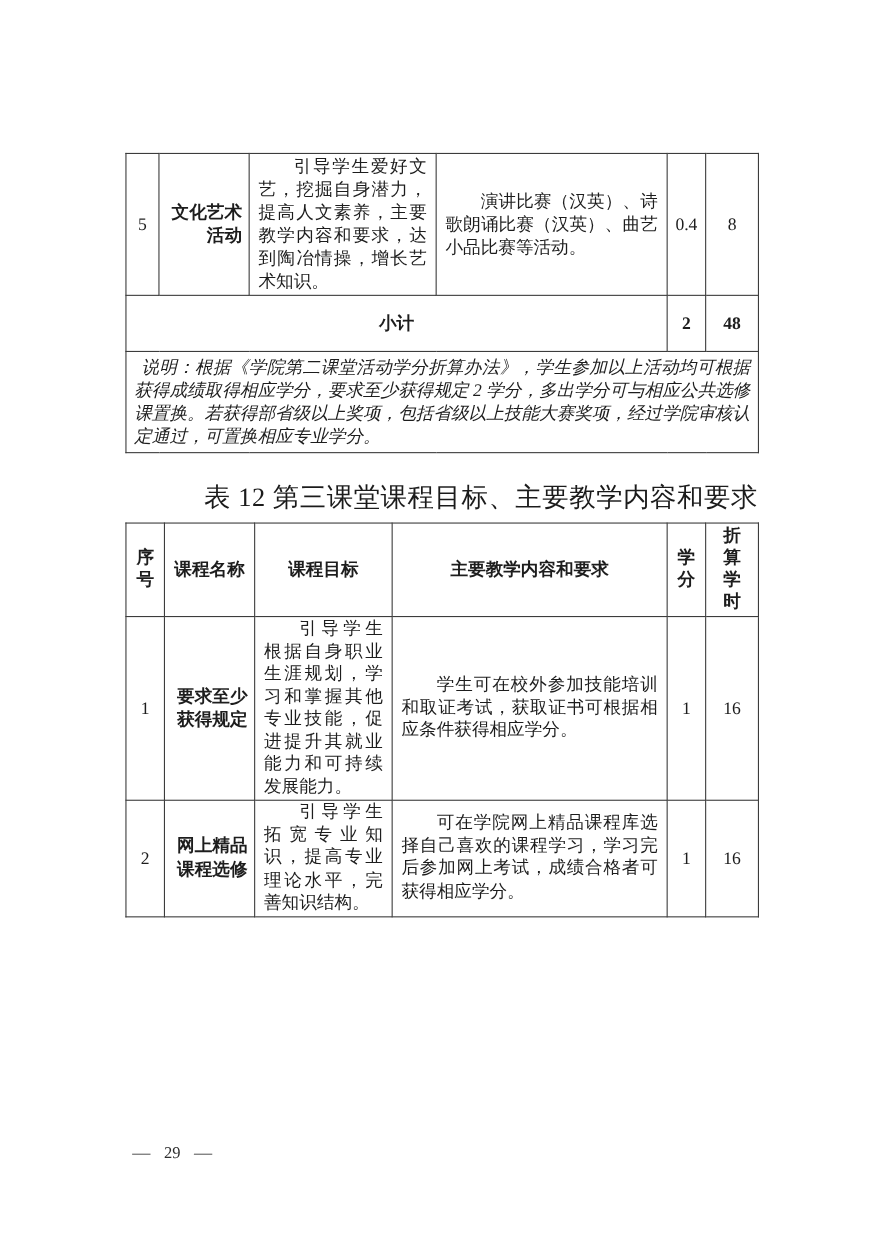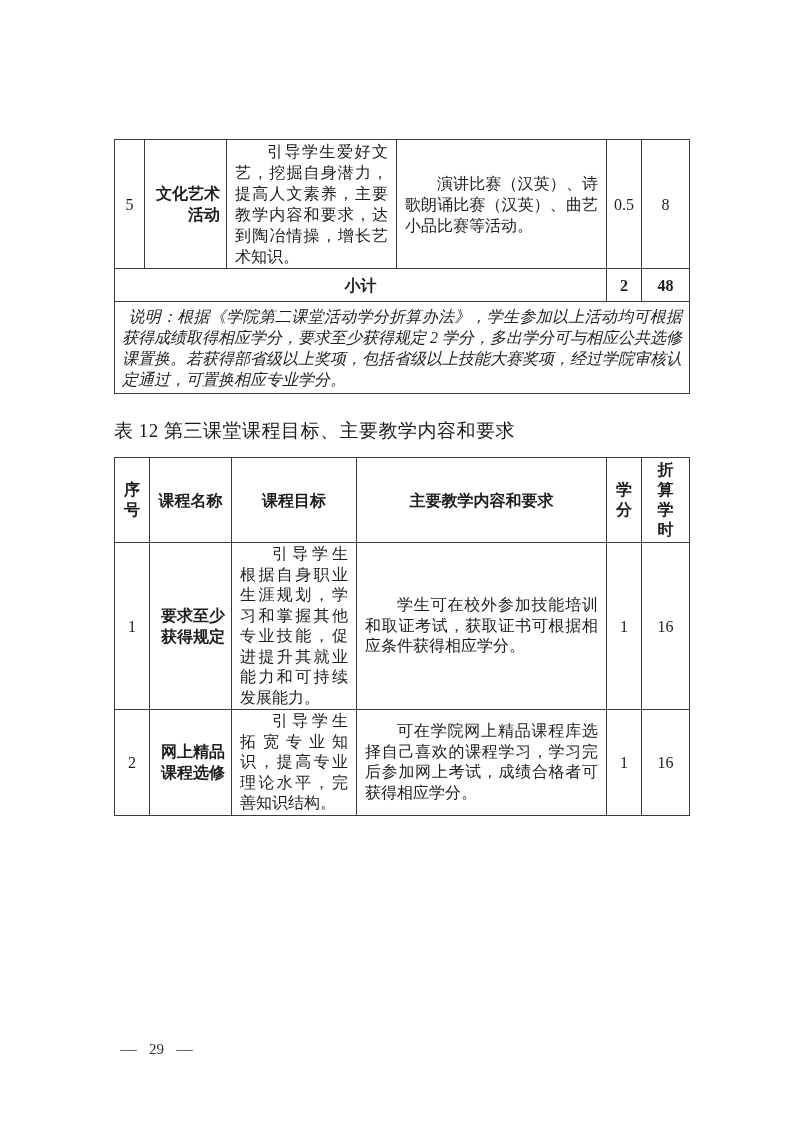--- a/index.html
+++ b/index.html
@@ -55,7 +55,7 @@
         <td class="name-cell">文化艺术活动</td>
         <td class="para">引导学生爱好文艺，挖掘自身潜力，提高人文素养，主要教学内容和要求，达到陶冶情操，增长艺术知识。</td>
         <td class="para">演讲比赛（汉英）、诗歌朗诵比赛（汉英）、曲艺小品比赛等活动。</td>
-        <td class="center">0.5</td>
+        <td class="center">0.4</td>
         <td class="center">8</td>
       </tr>
       <tr style="height:33px">

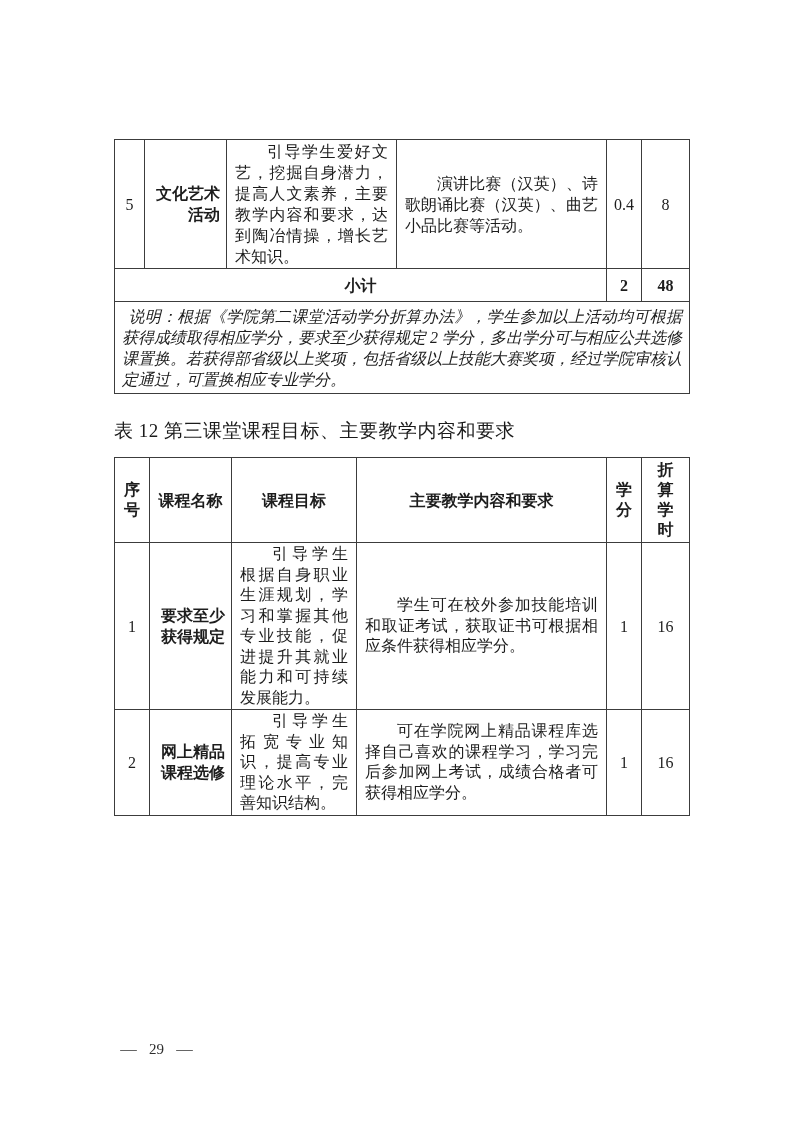--- a/index.html
+++ b/index.html
@@ -58,7 +58,7 @@
         <td class="center">0.4</td>
         <td class="center">8</td>
       </tr>
-      <tr style="height:33px">
+      <tr style="height:51px">
         <td class="center bold" colspan="4">小计</td>
         <td class="center bold">2</td>
         <td class="center bold">48</td>

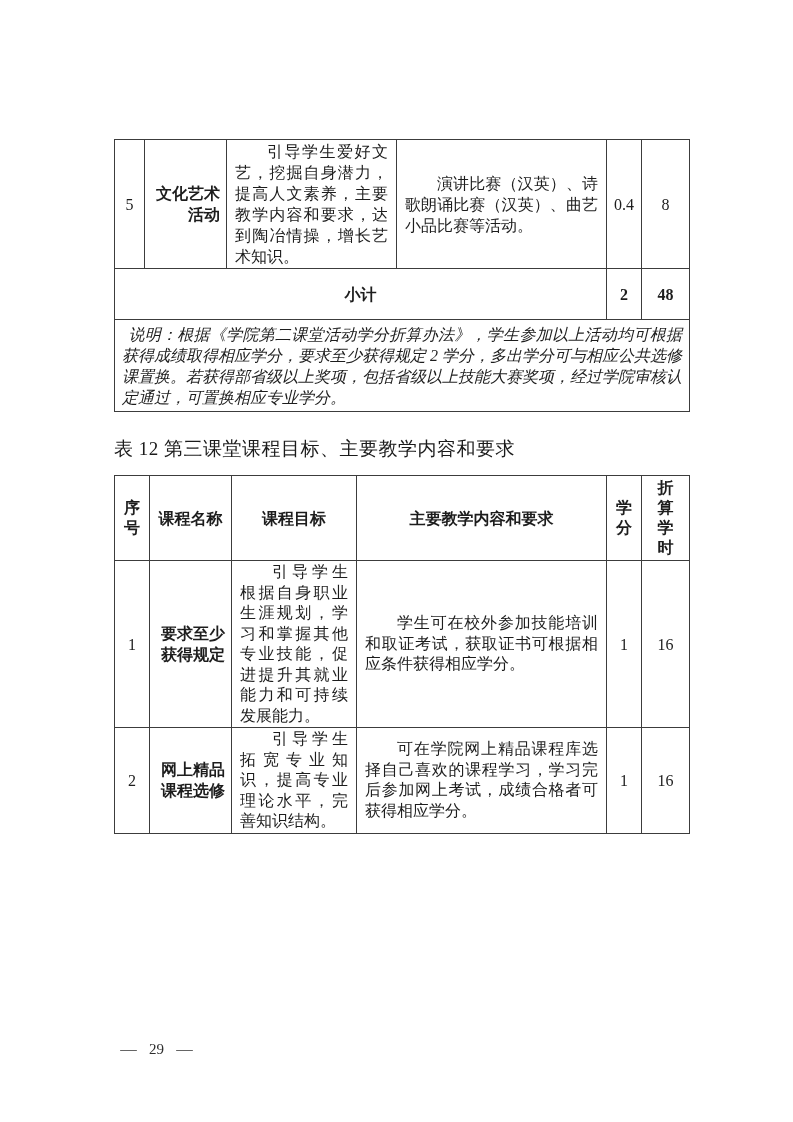--- a/index.html
+++ b/index.html
@@ -25,7 +25,7 @@
   .t2para { line-height:20.5px; }
   .caption {
     box-sizing:border-box; height:63px; padding-top:24px;
-    text-align:left; font-size:19px; letter-spacing:0.5px; color:#1b1b1b;
+    text-align:right; font-size:24px; letter-spacing:0.5px; color:#1b1b1b;
   }
   .footer {
     position:absolute; left:121px; top:1041px;

